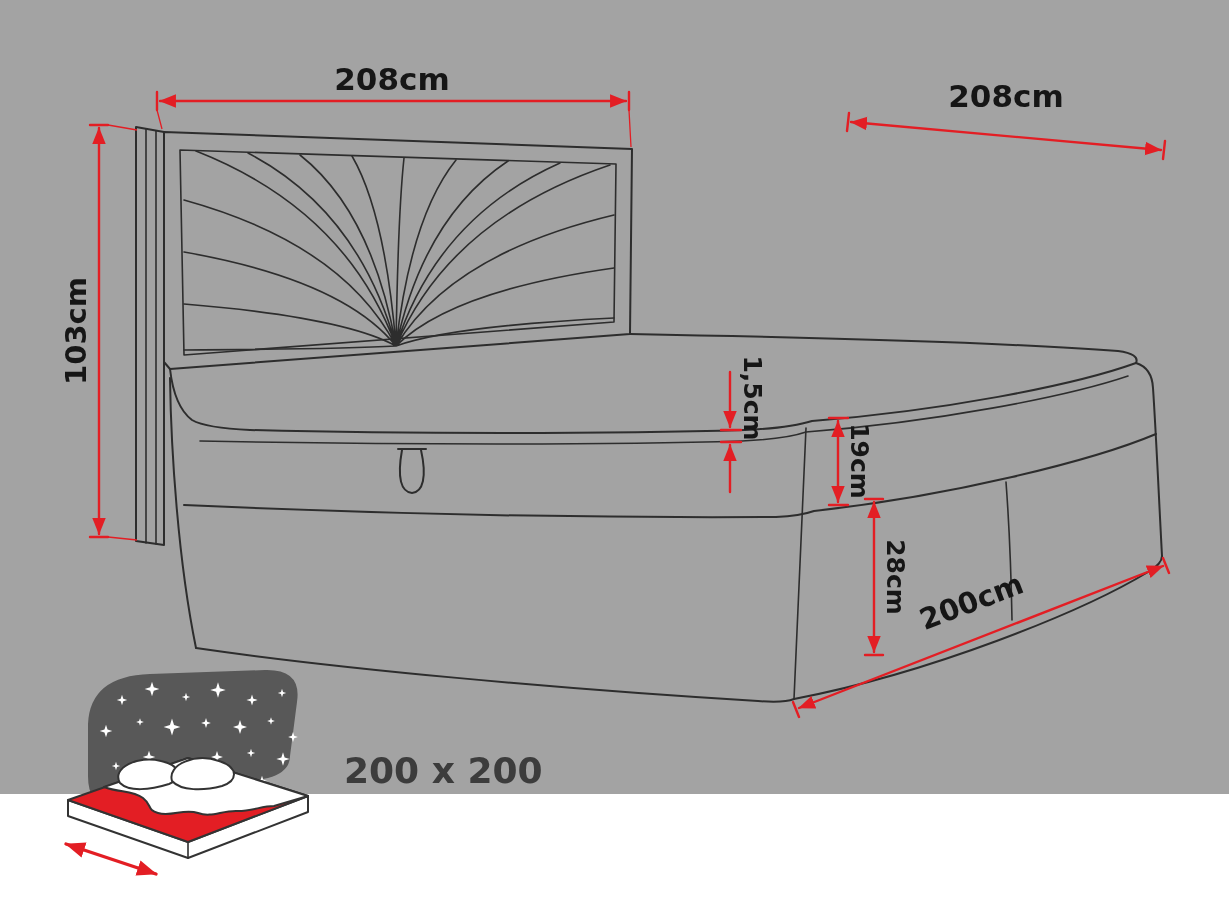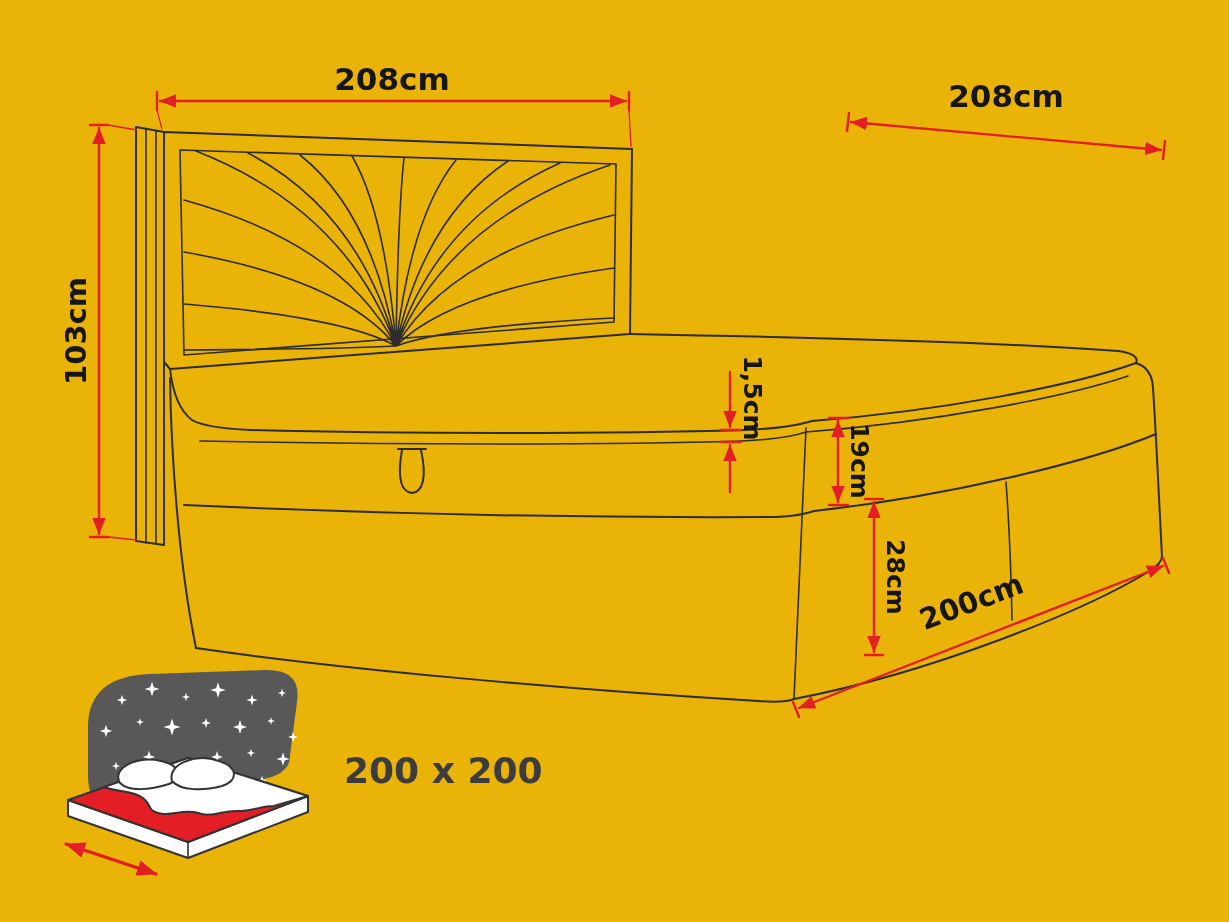--- a/index.html
+++ b/index.html
@@ -5,7 +5,7 @@
   *{margin:0;padding:0;box-sizing:border-box}
   html,body{background:#ffffff}
   body{width:1229px;height:922px;overflow:hidden;font-family:"DejaVu Sans",sans-serif}
-  .canvas{position:relative;width:1229px;height:922px;background:#eab308}
+  .canvas{position:relative;width:1229px;height:794px;background:#a3a3a3}
   svg{display:block}
   .ink{stroke:#2d2d2d;stroke-width:2;fill:none;stroke-linejoin:round;stroke-linecap:round}
   .ink-thin{stroke:#2d2d2d;stroke-width:1.6;fill:none;stroke-linejoin:round;stroke-linecap:round}

